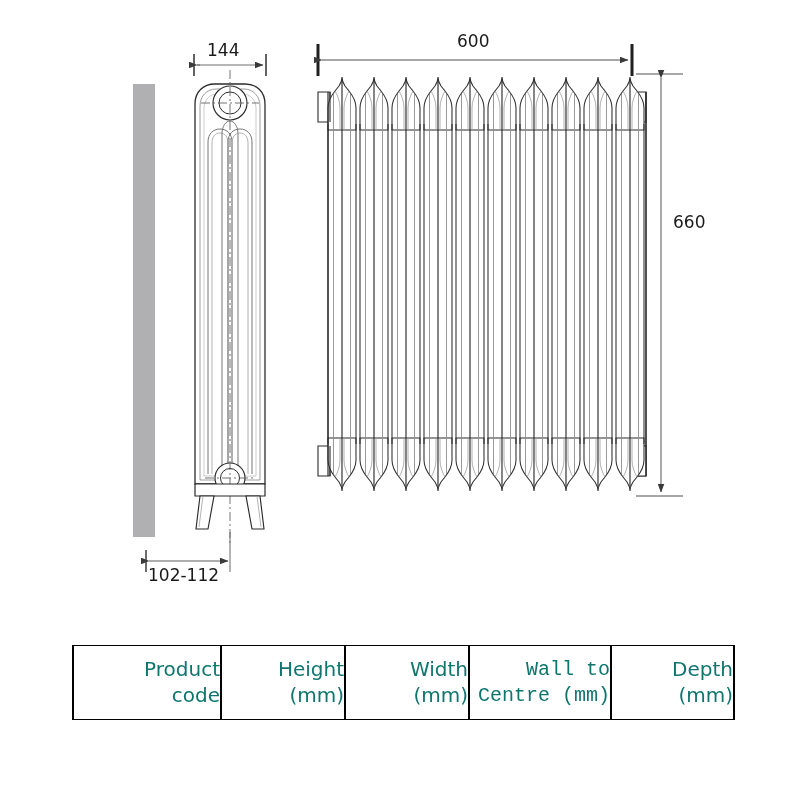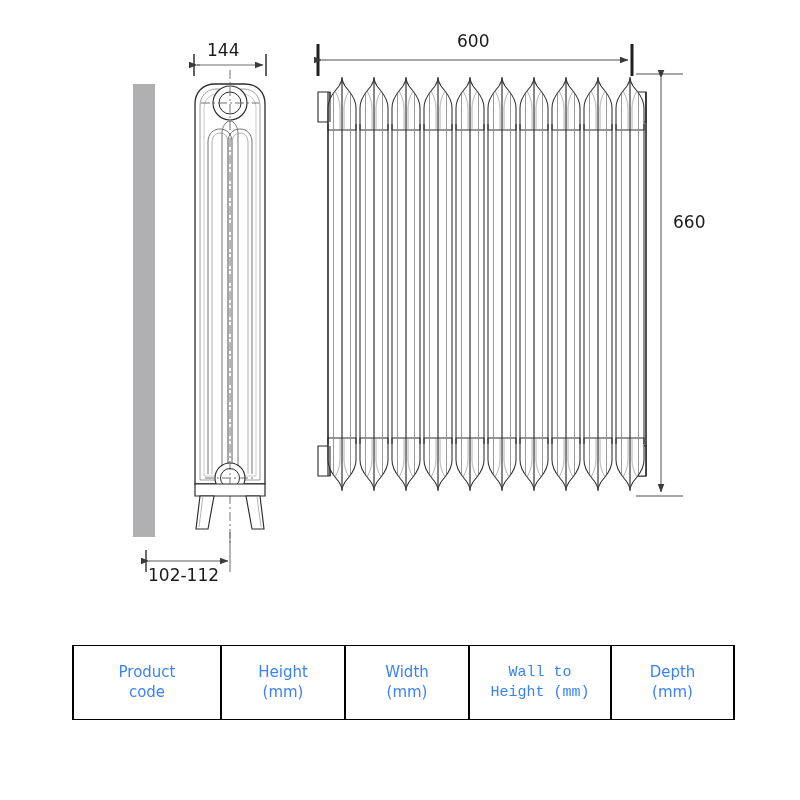--- a/index.html
+++ b/index.html
@@ -14,8 +14,8 @@
   
   #spec-table{position:absolute;left:72px;top:641px;width:651px;
               border-collapse:collapse;table-layout:fixed;}
-  #spec-table td{border:1.3px solid #000;text-align:center;vertical-align:middle;
-                 font-size:15px;line-height:1.28;color:#3b82f6;padding:0;}
+  #spec-table td{border:1.3px solid #000;text-align:right;vertical-align:middle;
+                 font-size:20px;line-height:1.28;color:#0f766e;padding:0;}
   #spec-table tr.hdr td{height:73px;border-left-width:2.6px;border-right-width:2.6px;}
   #spec-table tr.val td{height:42px;border-left-width:2.6px;border-right-width:2.6px;}
   #spec-table tr.hdr td:first-child,#spec-table tr.val td:first-child{border-left-width:2.6px;}

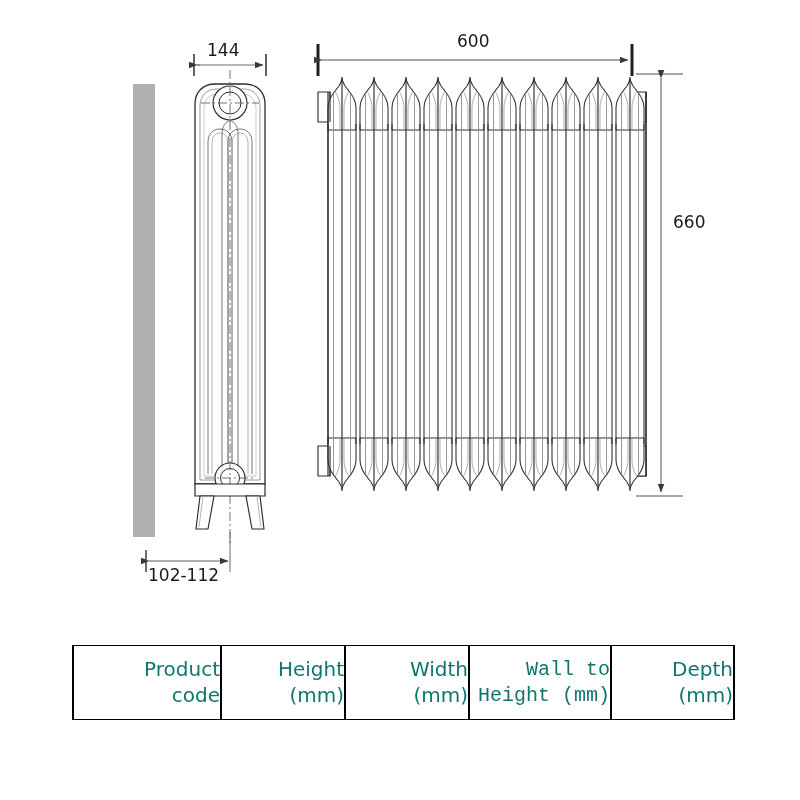--- a/index.html
+++ b/index.html
@@ -186,7 +186,7 @@
         </td>
         <td style="width:140px;font-family:Liberation Mono, monospace;">
           <span class="cellline">Wall to</span>
-          <span class="cellline">Height (mm)</span>
+          <span class="cellline">Centre (mm)</span>
         </td>
         <td style="width:121px;">
           <span class="cellline">Depth</span>

